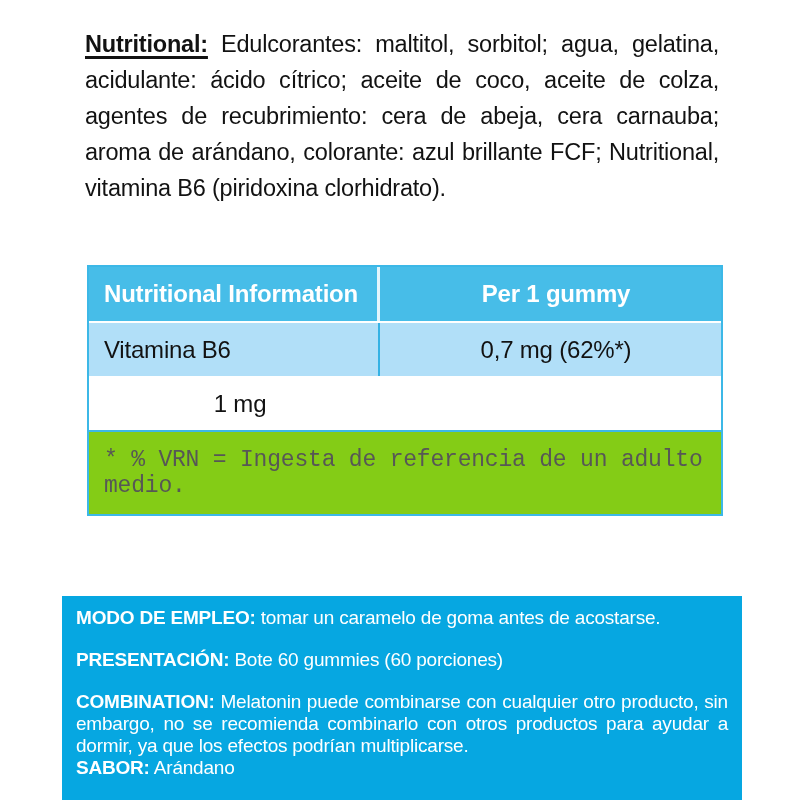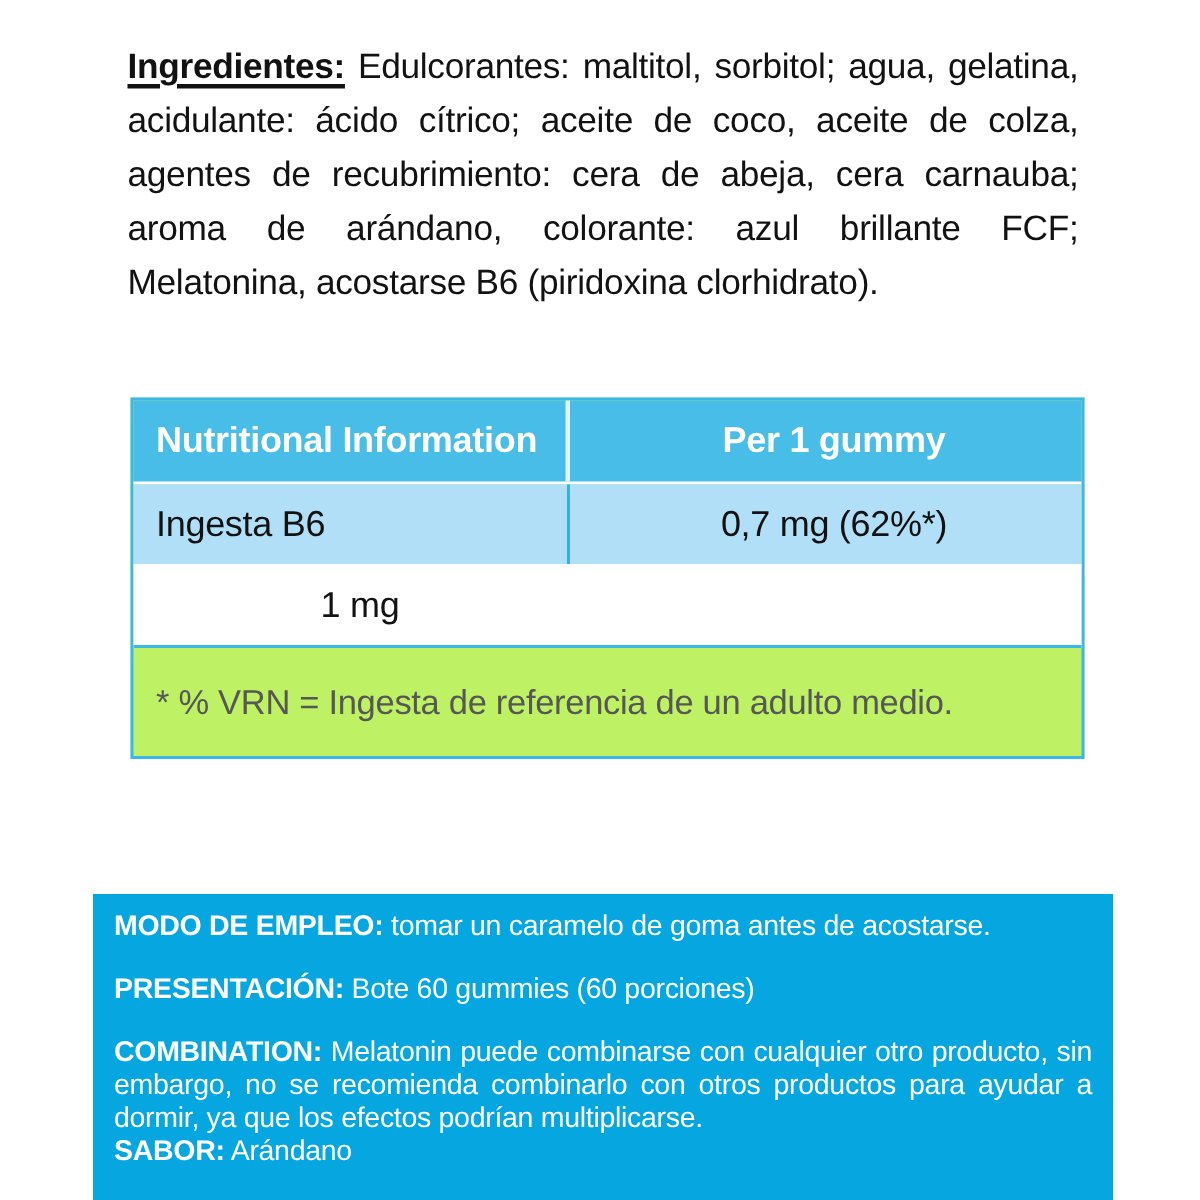--- a/index.html
+++ b/index.html
@@ -109,7 +109,7 @@
 
 <div class="sheet">
 
-  <p class="ingredients"><span class="ing-label">Ingredientes:</span> <span> Edulcorantes: maltitol, sorbitol; agua, gelatina, acidulante: ácido cítrico; aceite de coco, aceite de colza, agentes de recubrimiento: cera de abeja, cera carnauba; aroma de arándano, colorante: azul brillante FCF; Melatonina, acostarse B6 (piridoxina clorhidrato).</span></p>
+  <p class="ingredients"><span class="ing-label">Nutritional:</span> <span> Edulcorantes: maltitol, sorbitol; agua, gelatina, acidulante: ácido cítrico; aceite de coco, aceite de colza, agentes de recubrimiento: cera de abeja, cera carnauba; aroma de arándano, colorante: azul brillante FCF; Melatonina, acostarse B6 (piridoxina clorhidrato).</span></p>
 
   <div class="ntable">
     <div class="nrow nhead">

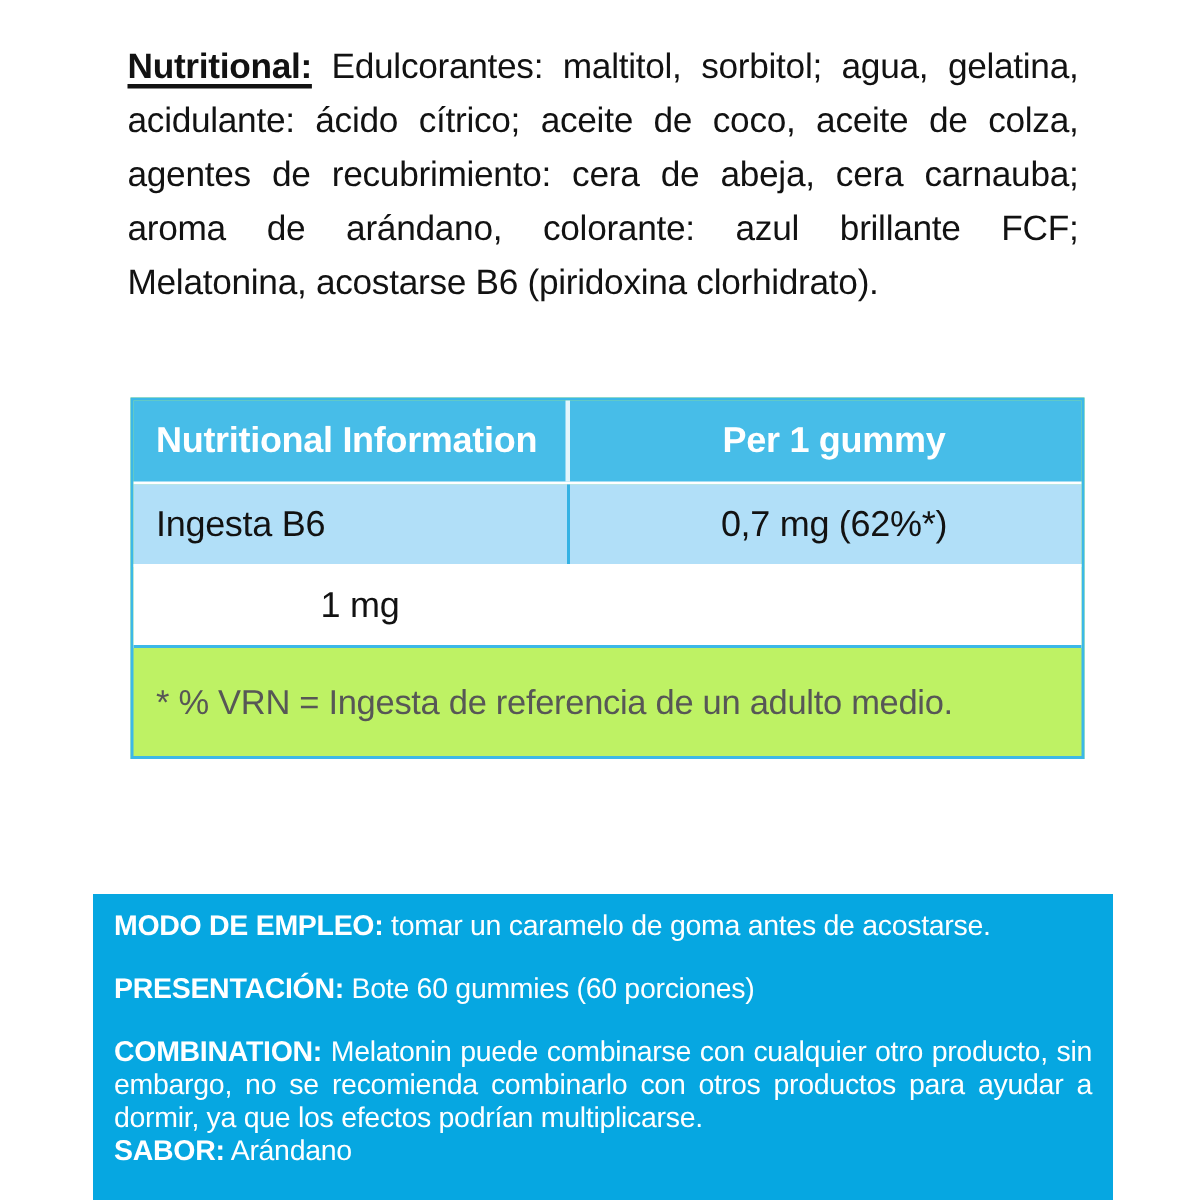--- a/index.html
+++ b/index.html
@@ -109,7 +109,7 @@
 
 <div class="sheet">
 
-  <p class="ingredients"><span class="ing-label">Nutritional:</span> <span> Edulcorantes: maltitol, sorbitol; agua, gelatina, acidulante: ácido cítrico; aceite de coco, aceite de colza, agentes de recubrimiento: cera de abeja, cera carnauba; aroma de arándano, colorante: azul brillante FCF; Melatonina, acostarse B6 (piridoxina clorhidrato).</span></p>
+  <p class="ingredients"><span class="ing-label">Nutritional:</span> <span> Edulcorantes: maltitol, sorbitol; agua, gelatina, acidulante: ácido cítrico; aceite de coco, aceite de colza, agentes de recubrimiento: cera de abeja, cera carnauba; aroma de arándano, colorante: azul brillante FCF; Nutritional, vitamina B6 (piridoxina clorhidrato).</span></p>
 
   <div class="ntable">
     <div class="nrow nhead">

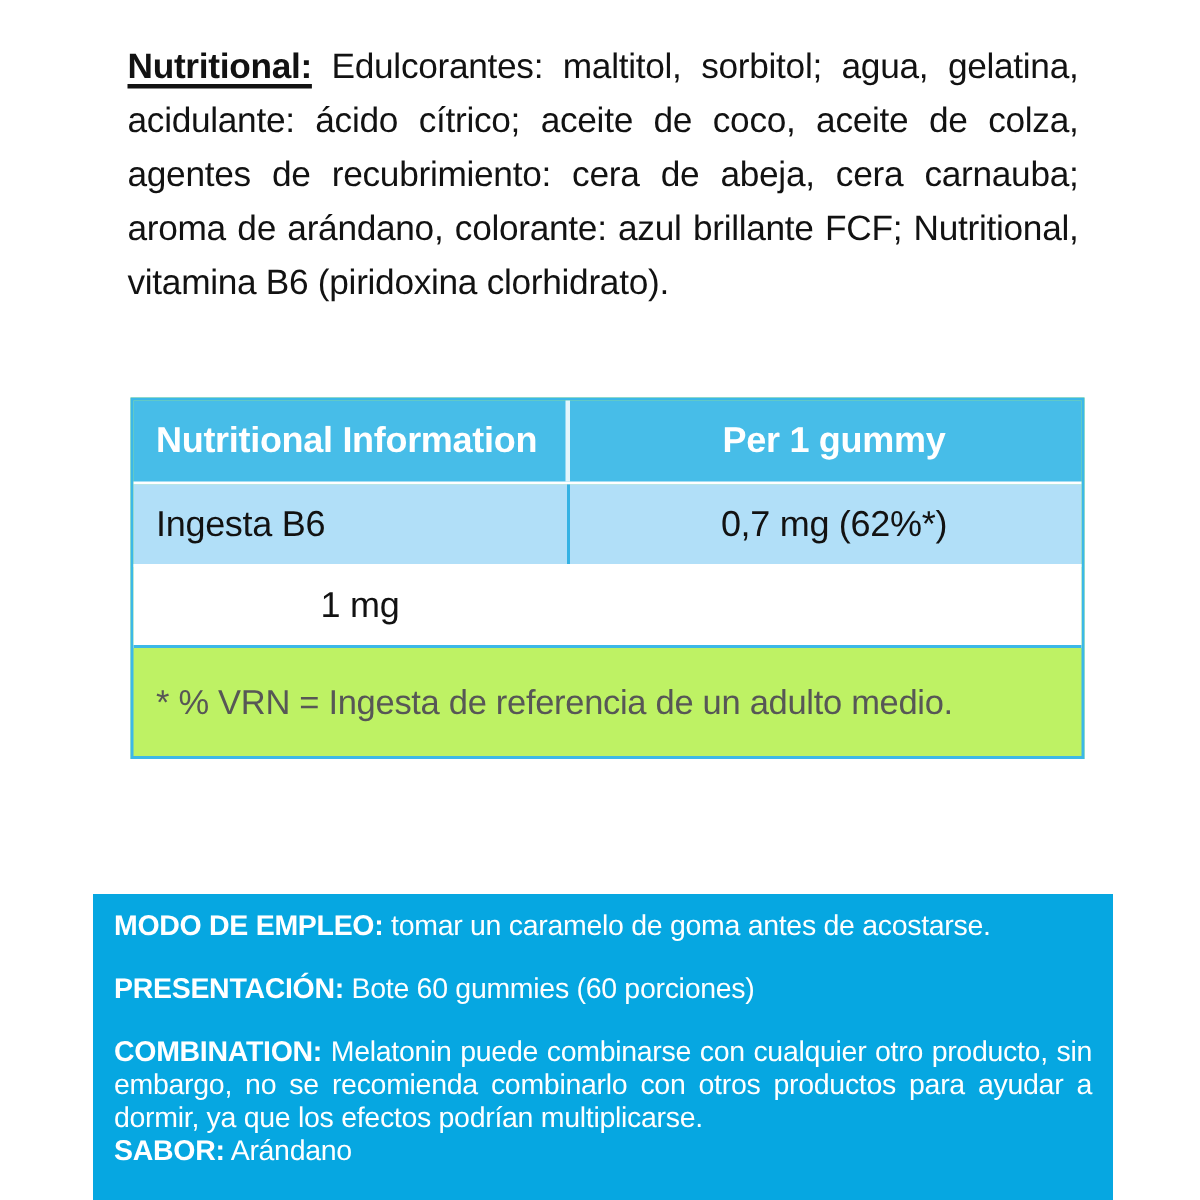--- a/index.html
+++ b/index.html
@@ -40,7 +40,7 @@
     width: 636px;
     box-sizing: border-box;
     border: 2.5px solid var(--table_border, #3CB8E7);
-    background: #bef264;
+    background: #84cc16;
   }
   .nrow { display: grid; grid-template-columns: 291px 1fr; }
   .nrow.nhead {

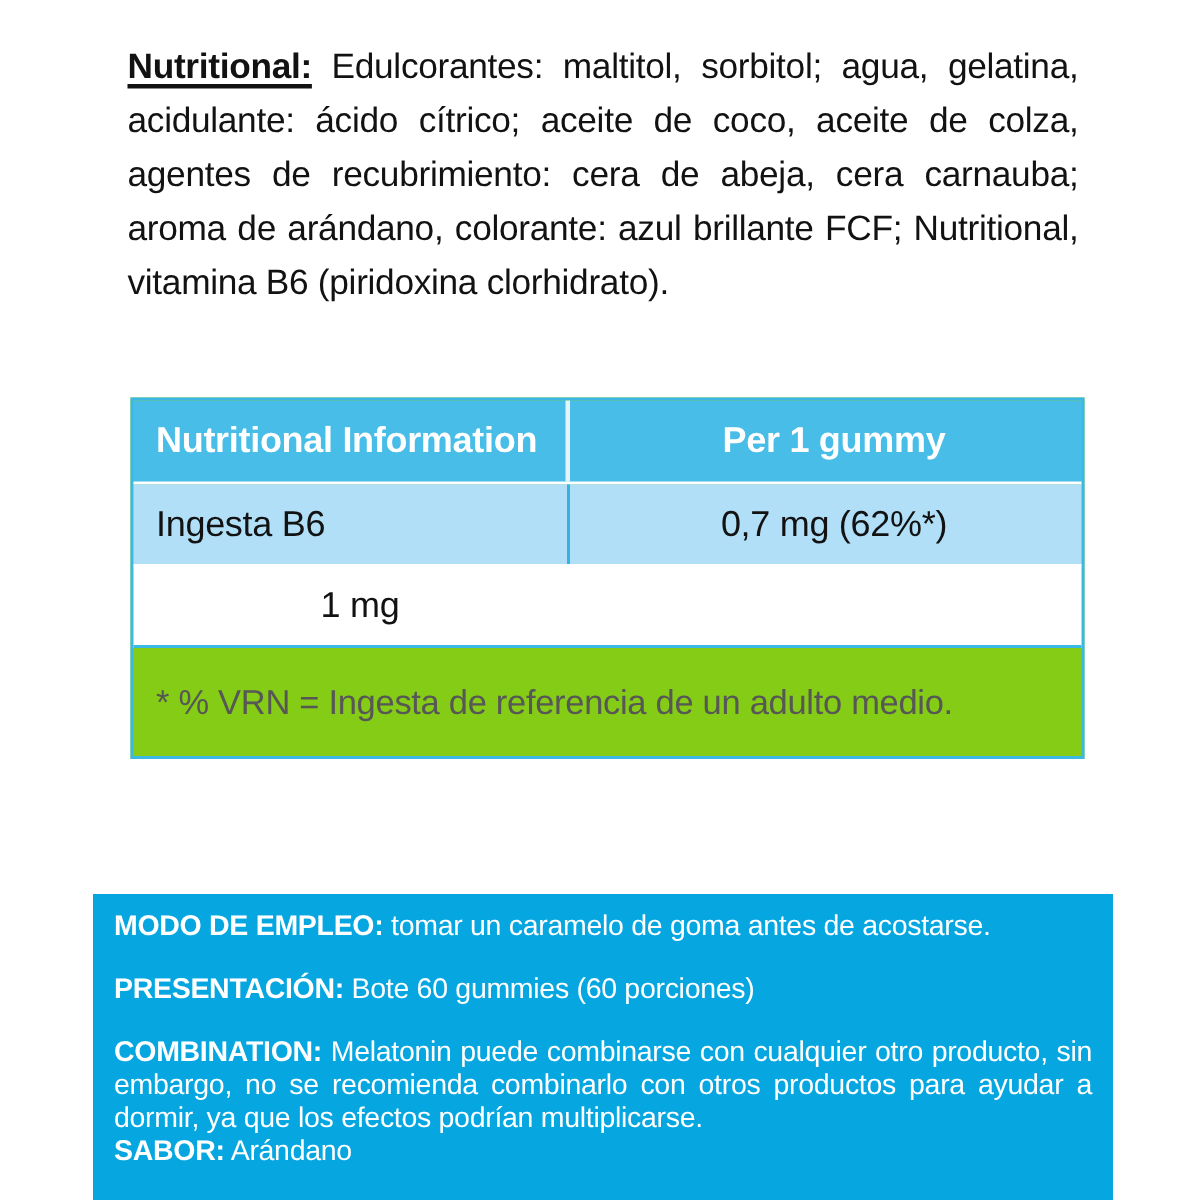--- a/index.html
+++ b/index.html
@@ -118,7 +118,7 @@
     </div>
 
     <div class="nrow alt">
-      <div class="ncell nname">Ingesta B6</div>
+      <div class="ncell nname">Vitamina B6</div>
       <div class="ncell nval">0,7 mg (62%*)</div>
     </div>
 

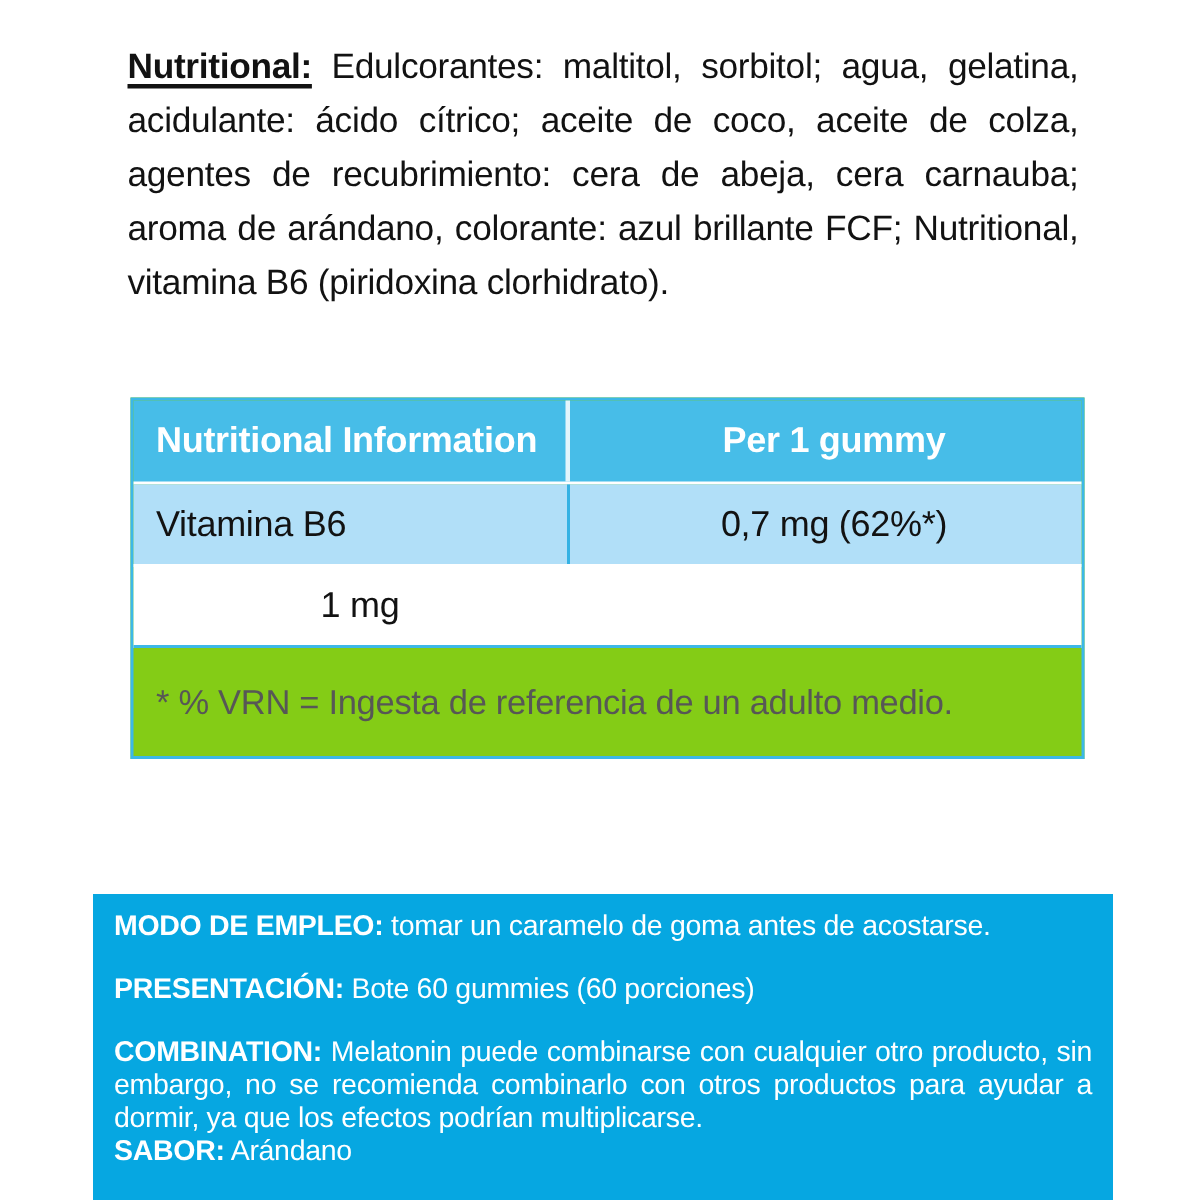--- a/index.html
+++ b/index.html
@@ -73,13 +73,14 @@
   .ncell.nname { padding-left: 15px; }
   .ncell.nval { justify-content: center; padding-left: 11px; }
   .nfoot {
-    height: 72px;
+    height: 82px;
     display: flex;
     align-items: center;
     padding-left: 15px;
     font-size: 23px;
     letter-spacing: -0.2px;
     color: var(--footnote_text, #575756);
+    font-family: Liberation Mono, monospace;
   }
 
   

